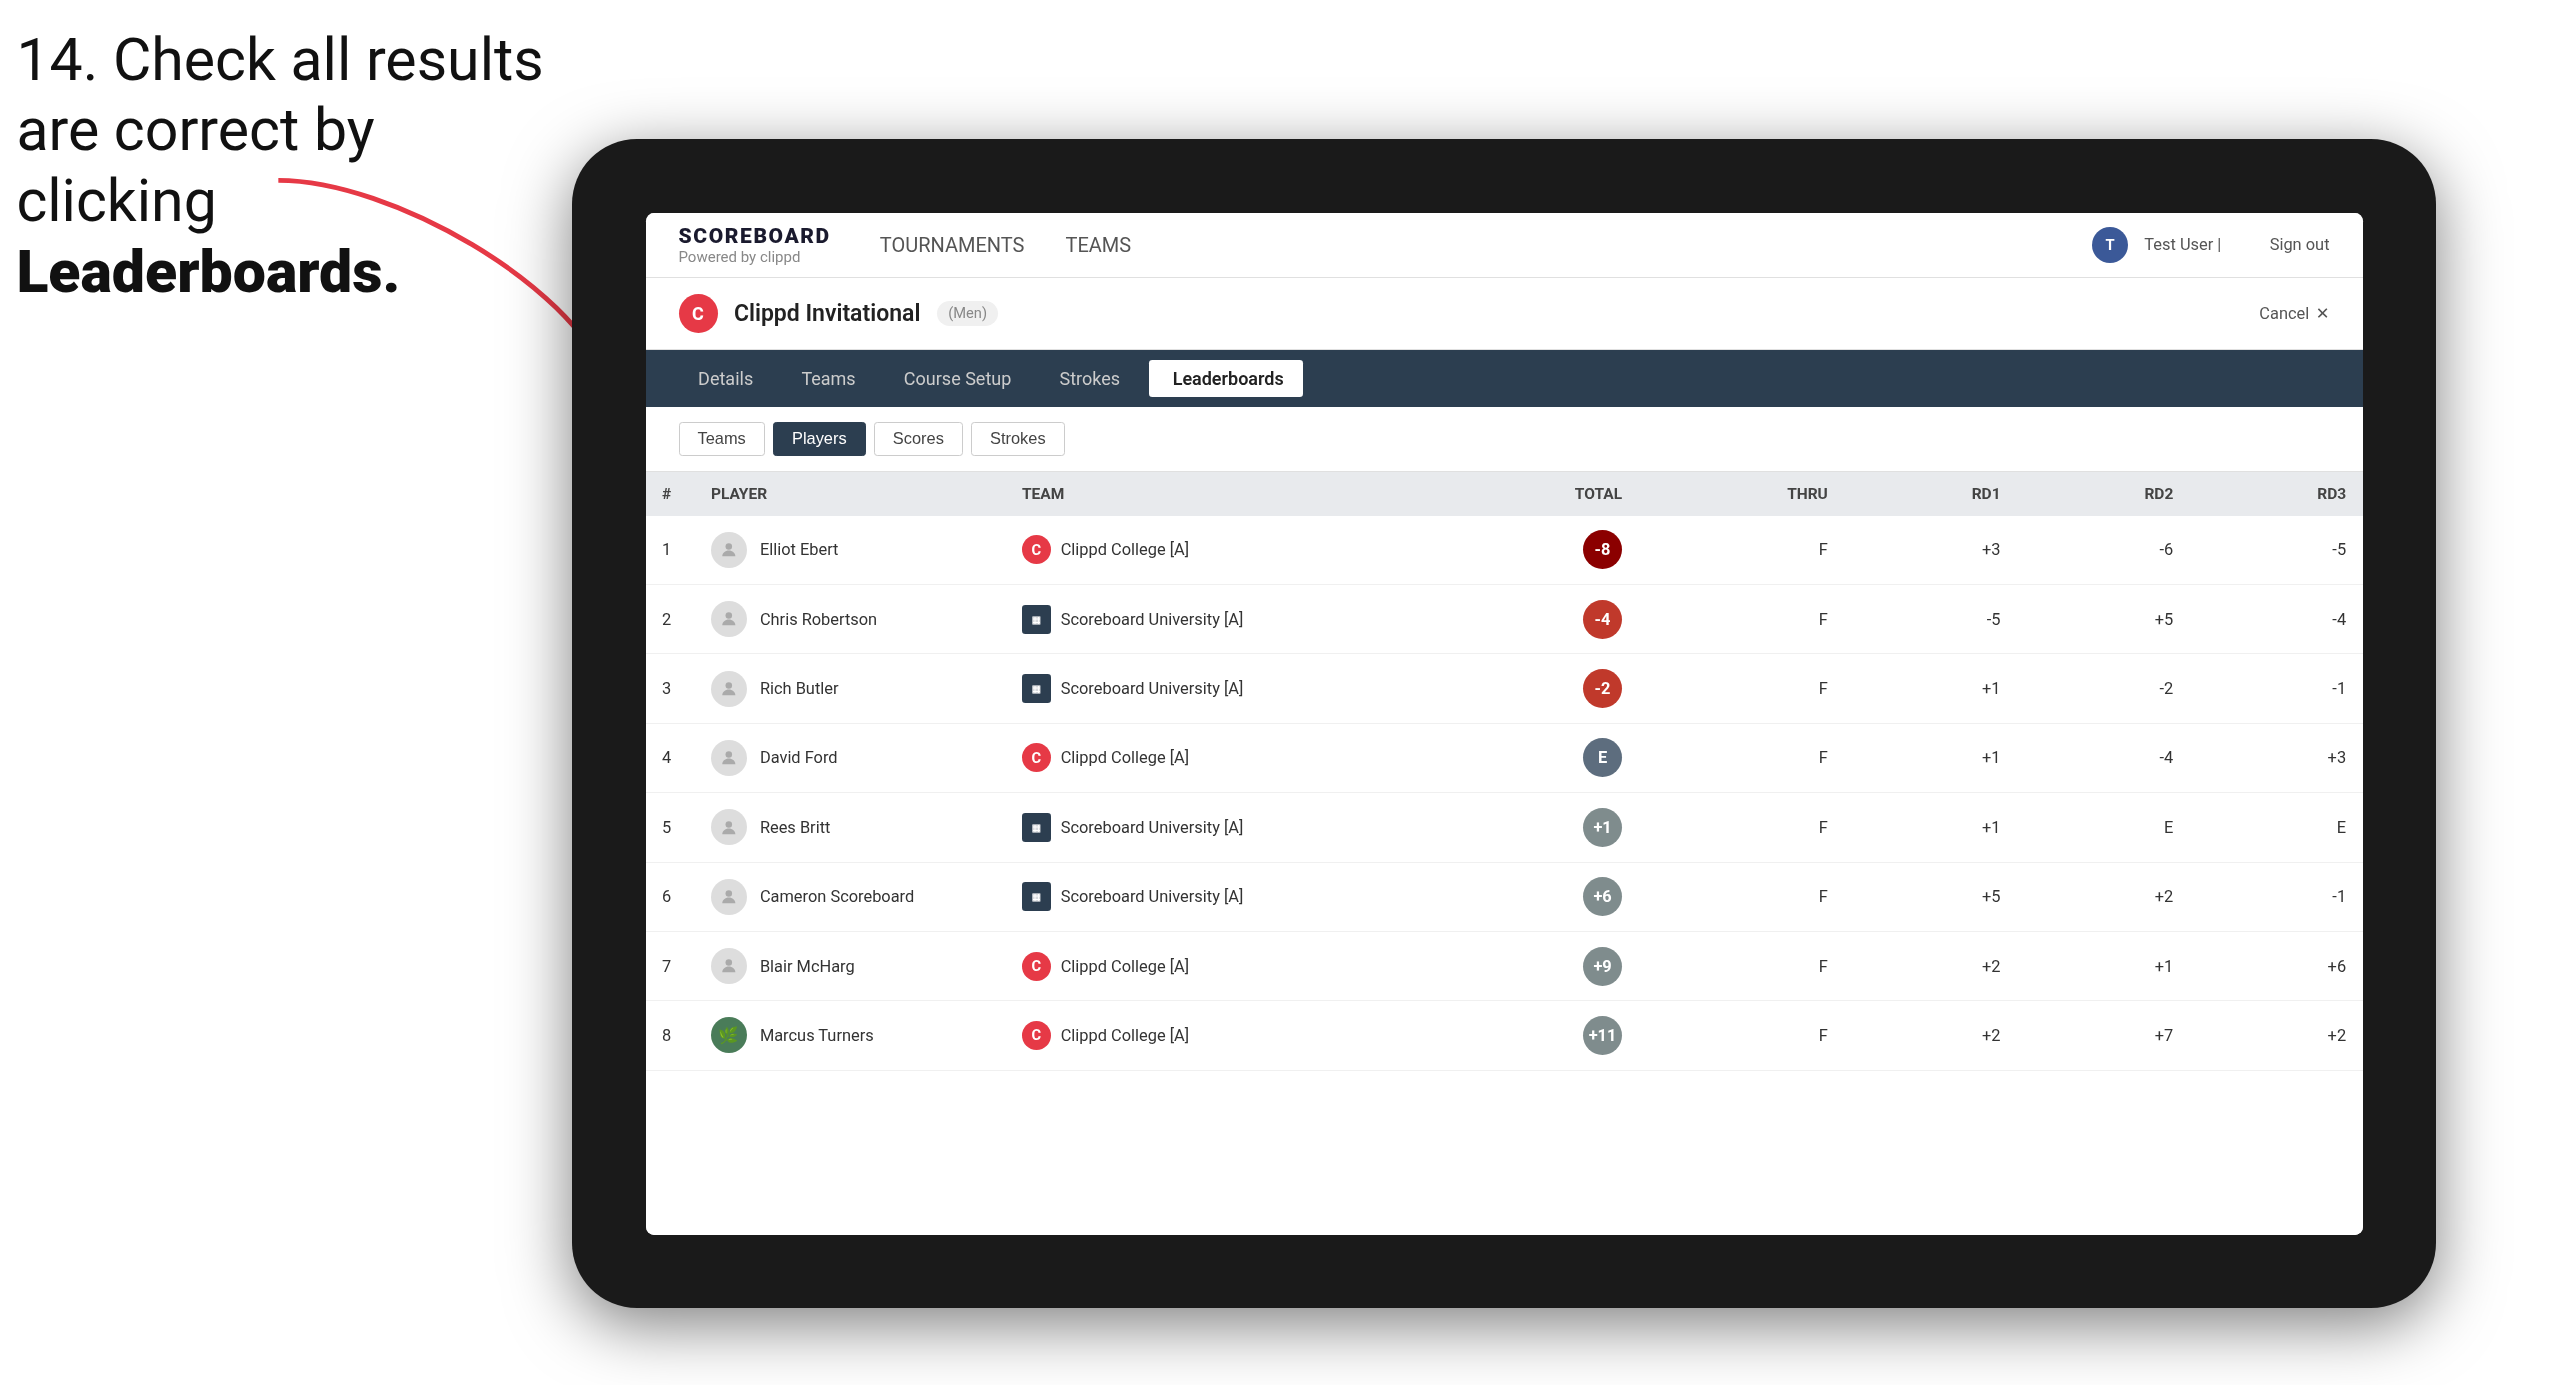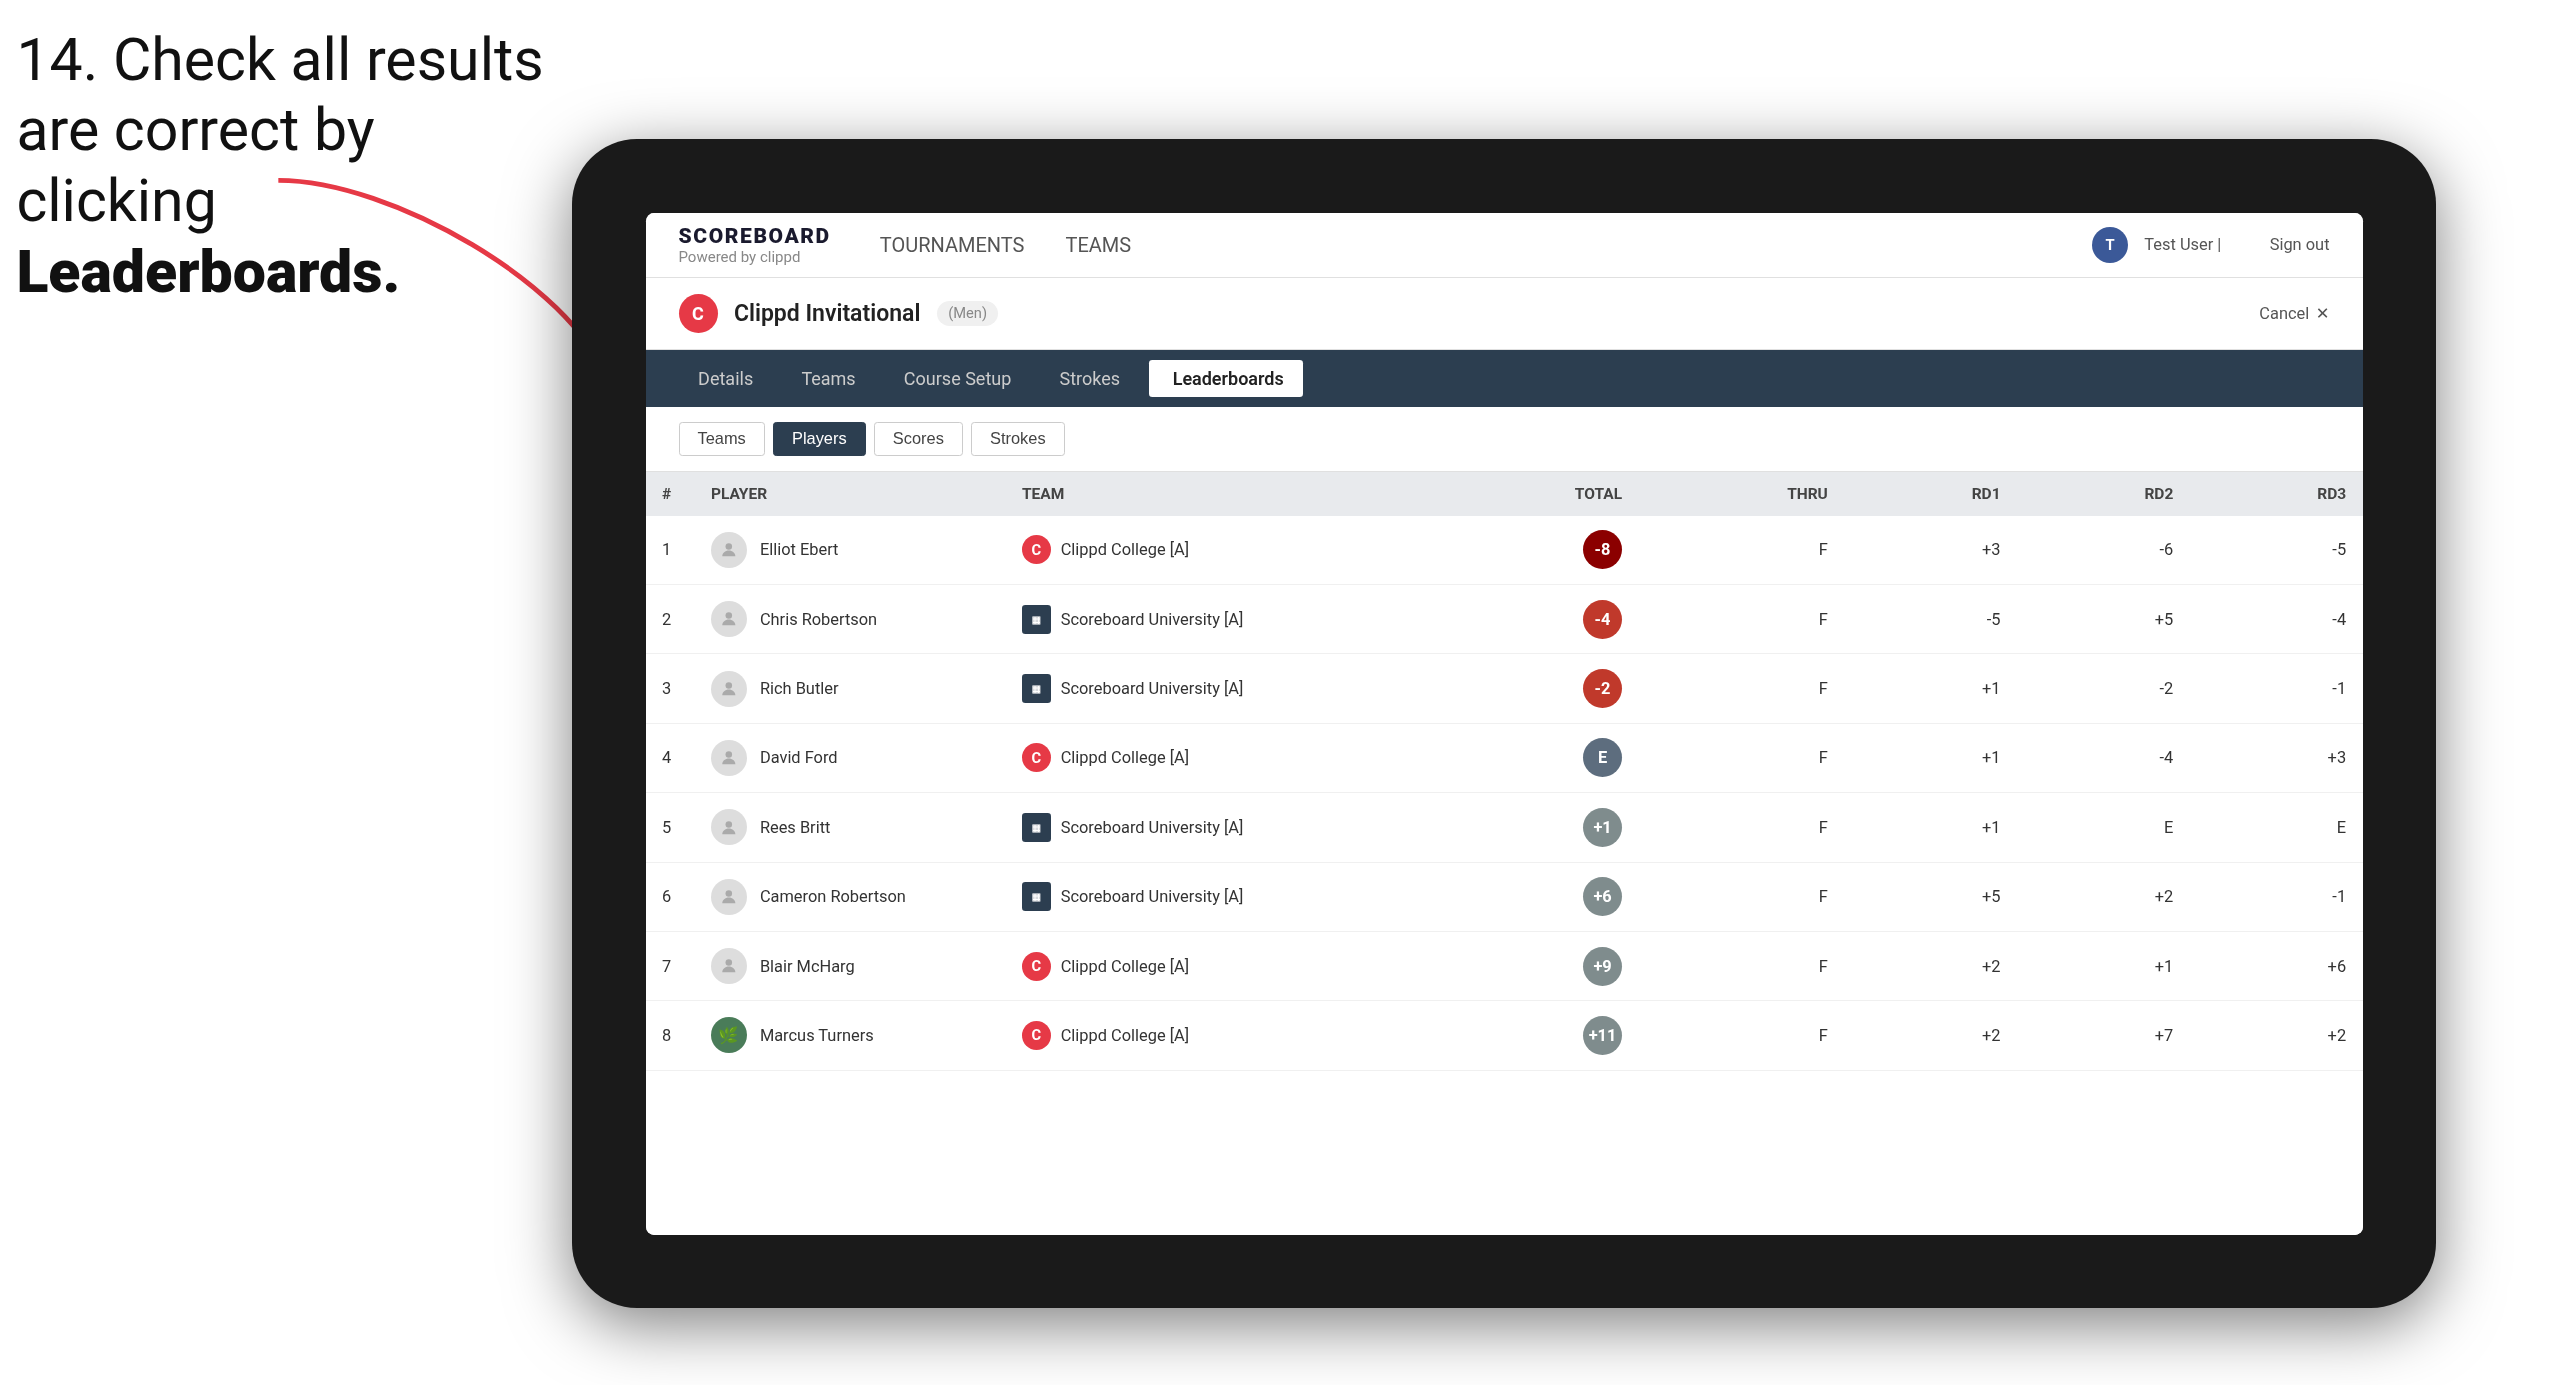--- a/index.html
+++ b/index.html
@@ -590,7 +590,7 @@
                       <path d="M4 20c0-4 3.6-7 8-7s8 3 8 7"></path>
                     </svg>
                   </div>
-                  <span>Cameron Robertson</span>
+                  <span>Cameron Scoreboard</span>
                 </div>
               </td>
               <td>

